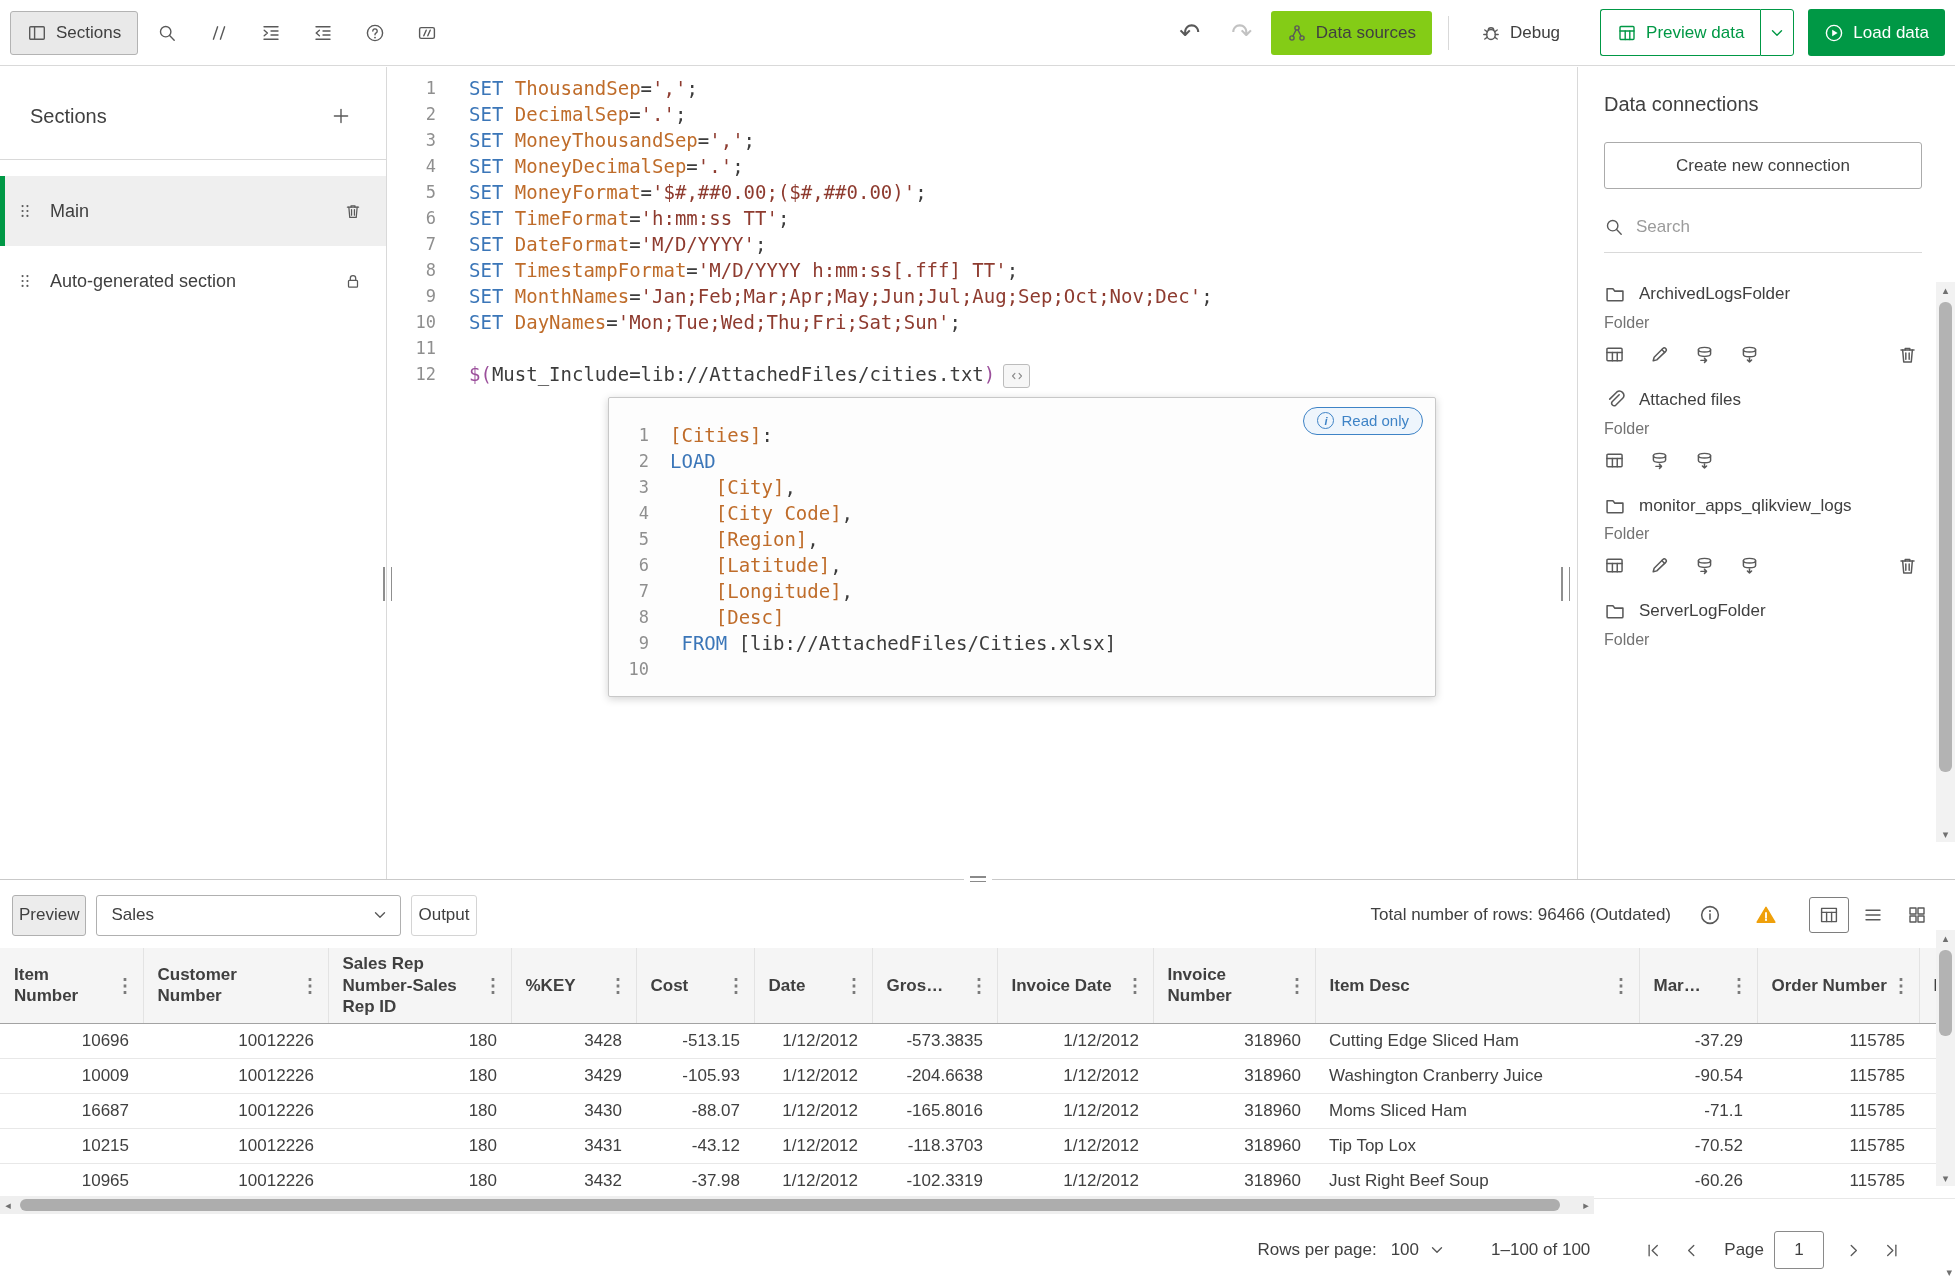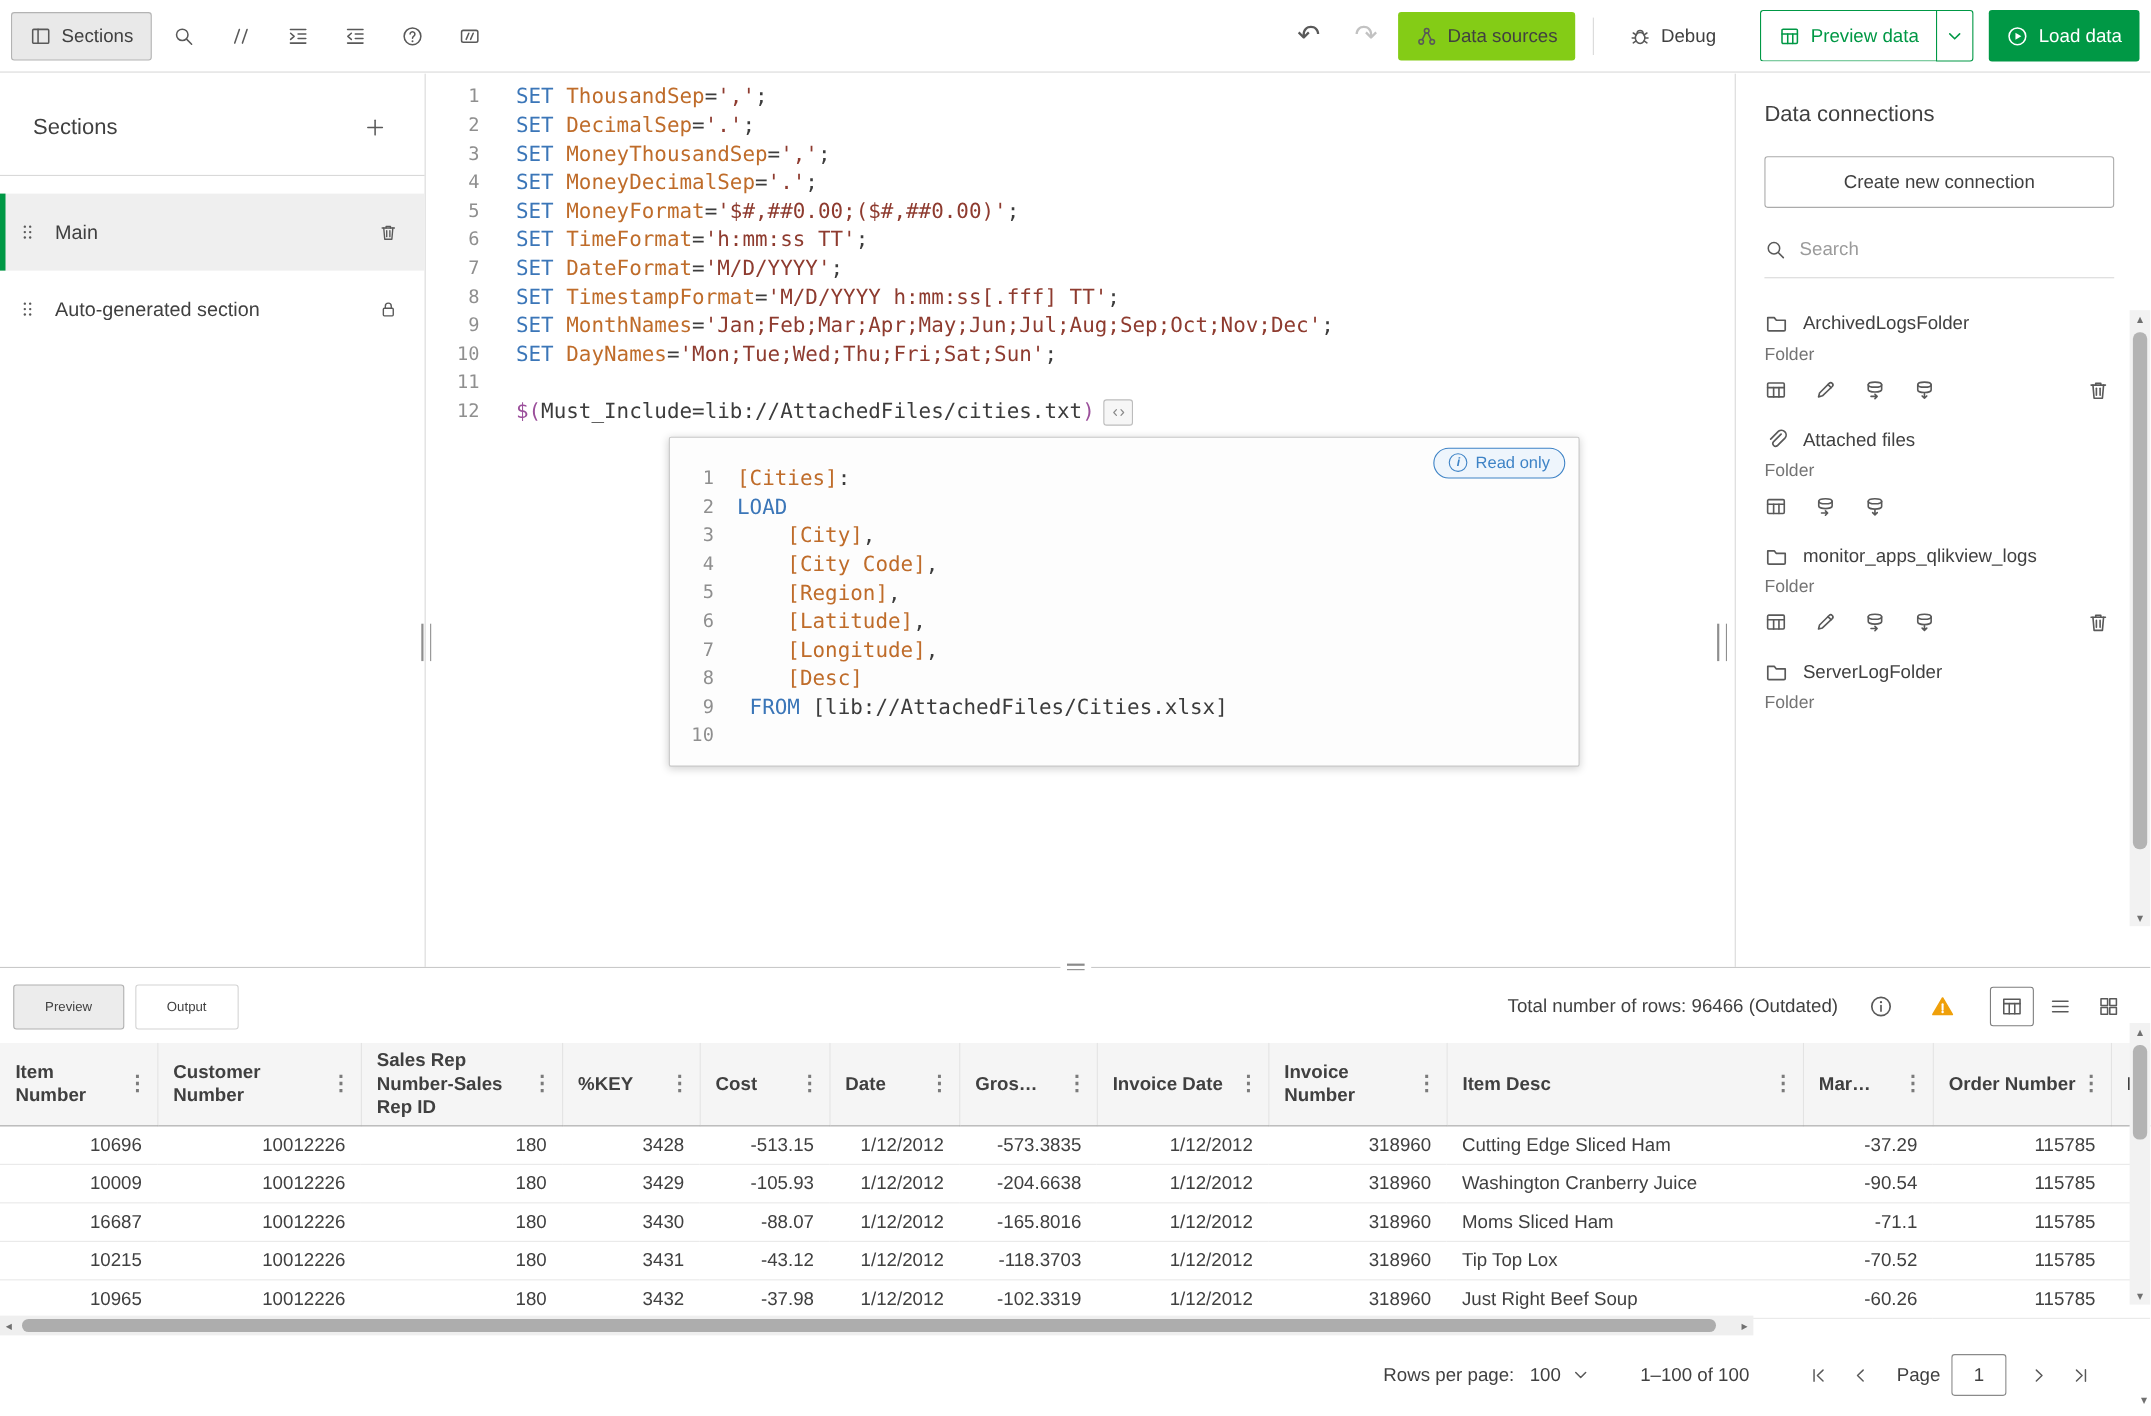--- a/index.html
+++ b/index.html
@@ -101,7 +101,7 @@
   .grip{position:absolute;top:-7px;left:50%;margin-left:-14px;width:28px;height:12px;background:#fff;border-radius:3px;display:flex;flex-direction:column;justify-content:center;gap:3px;align-items:center;z-index:7}
   .grip i{display:block;width:16px;height:1.5px;background:#8a8a8a}
   .pv-toolbar{display:flex;align-items:center;gap:10px;padding:10px 12px 0 12px;height:60px}
-  .btn-sm{height:41px;padding:0 28px;border-radius:3px;display:inline-flex;align-items:center;font-size:12px}
+  .btn-sm{height:41px;padding:0 6px;border-radius:3px;display:inline-flex;align-items:center;font-size:17px}
   .btn-preview{border:1px solid #b0b0b0;background:#ececec}
   .btn-output{border:1px solid #d4d4d4;background:#fff}
   .sel{position:relative;width:305px;height:41px;border:1px solid #b0b0b0;border-radius:3px;display:flex;align-items:center;padding:0 40px 0 14px;background:#fff;cursor:pointer}

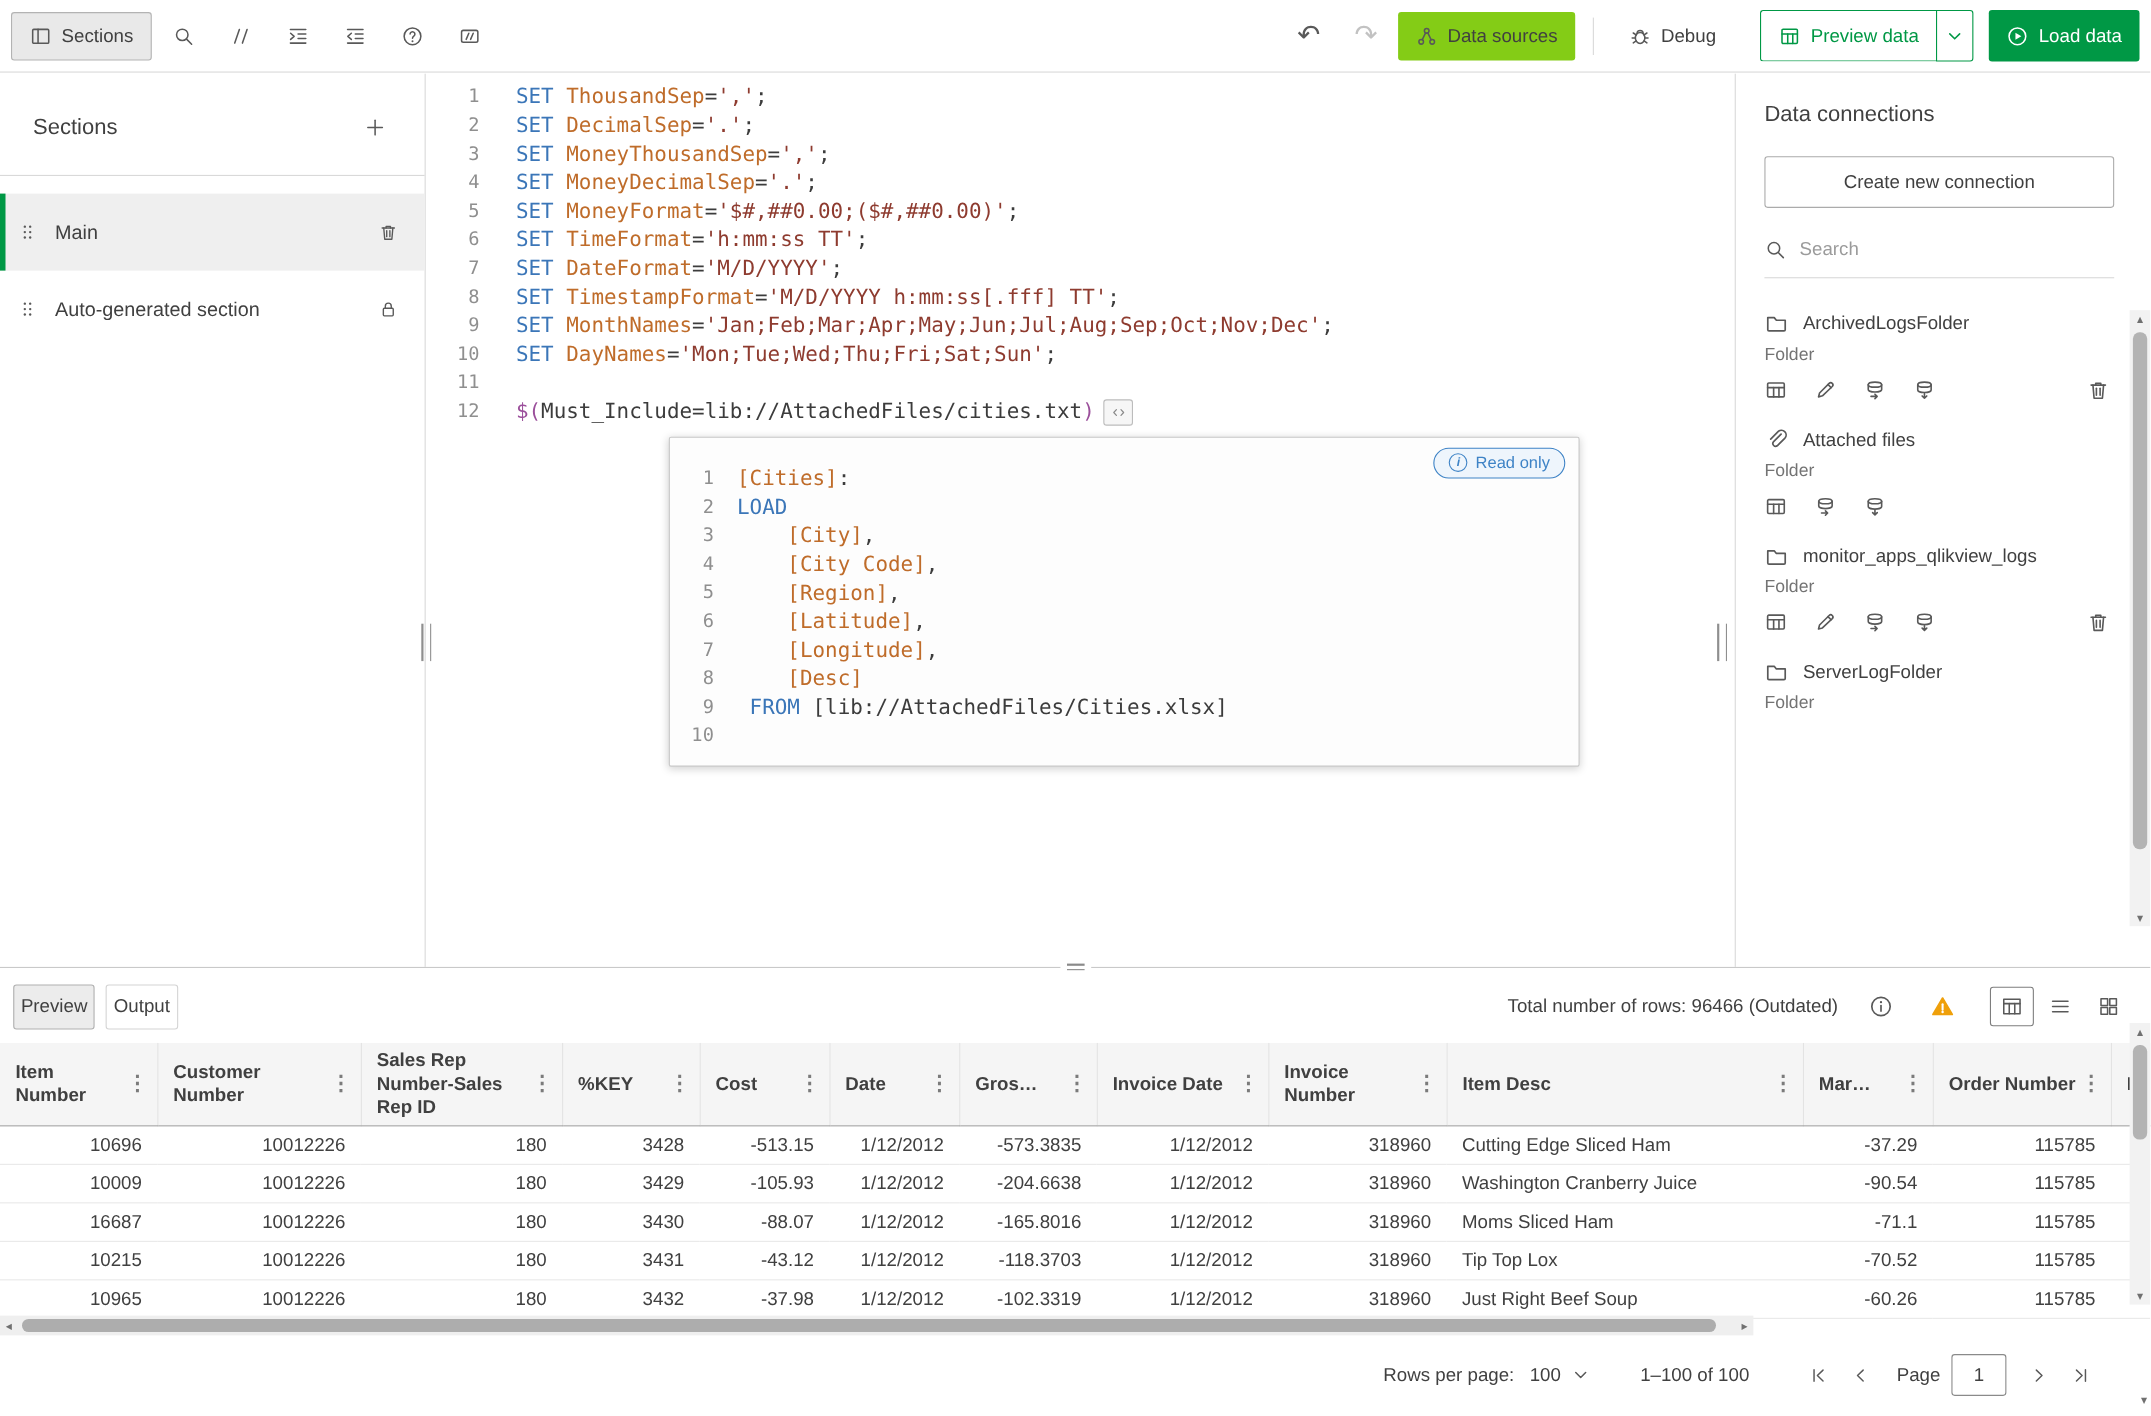--- a/index.html
+++ b/index.html
@@ -624,6 +624,14 @@
 
     <div class="pv-toolbar">
       <button class="btn-sm btn-preview">Preview</button>
+      <div class="sel">
+        <span>Sales</span>
+        <span class="ic">
+            <svg viewBox="0 0 20 20" fill="none" stroke="currentColor" stroke-width="1.4" stroke-linecap="round" stroke-linejoin="round">
+              <path d="M5.5 7.8 L10 12.3 L14.5 7.8"></path>
+            </svg>
+          </span>
+      </div>
       <button class="btn-sm btn-output">Output</button>
       <div class="spacer"></div>
       <span class="total-text">Total number of rows: 96466 (Outdated)</span>

